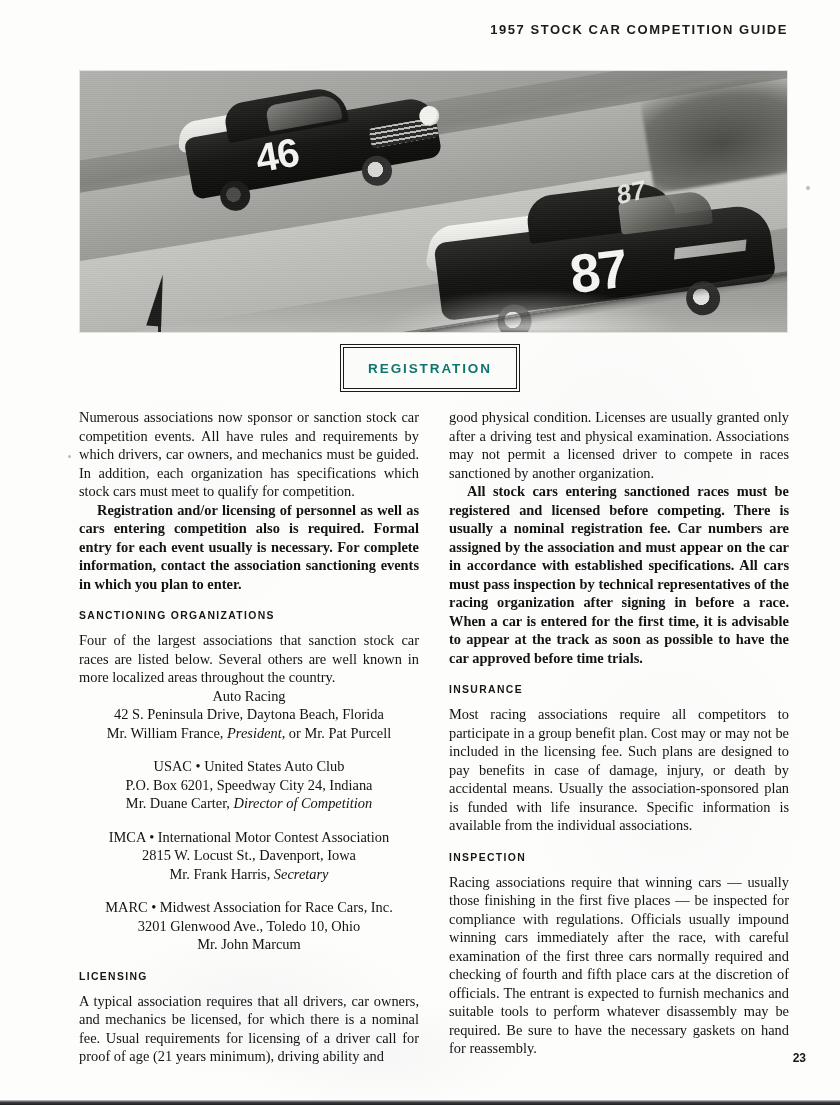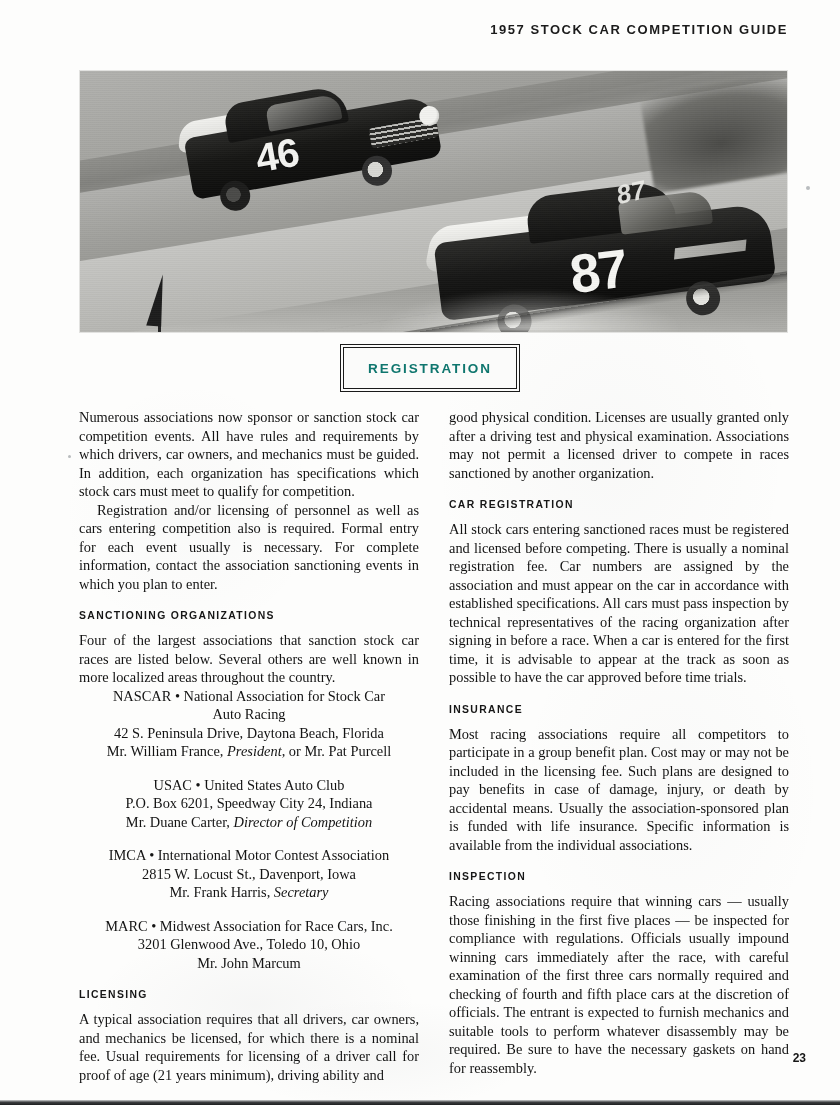--- a/index.html
+++ b/index.html
@@ -271,7 +271,7 @@
     hyphens: none;
     color: #131313;
   }
-  .body-p + .body-p { text-indent: 1.25em; }
+  .body-p + .body-p { text-indent: 1.25em; font-weight: bold; }
 
   .subhead {
     font-family: "Liberation Sans", sans-serif;

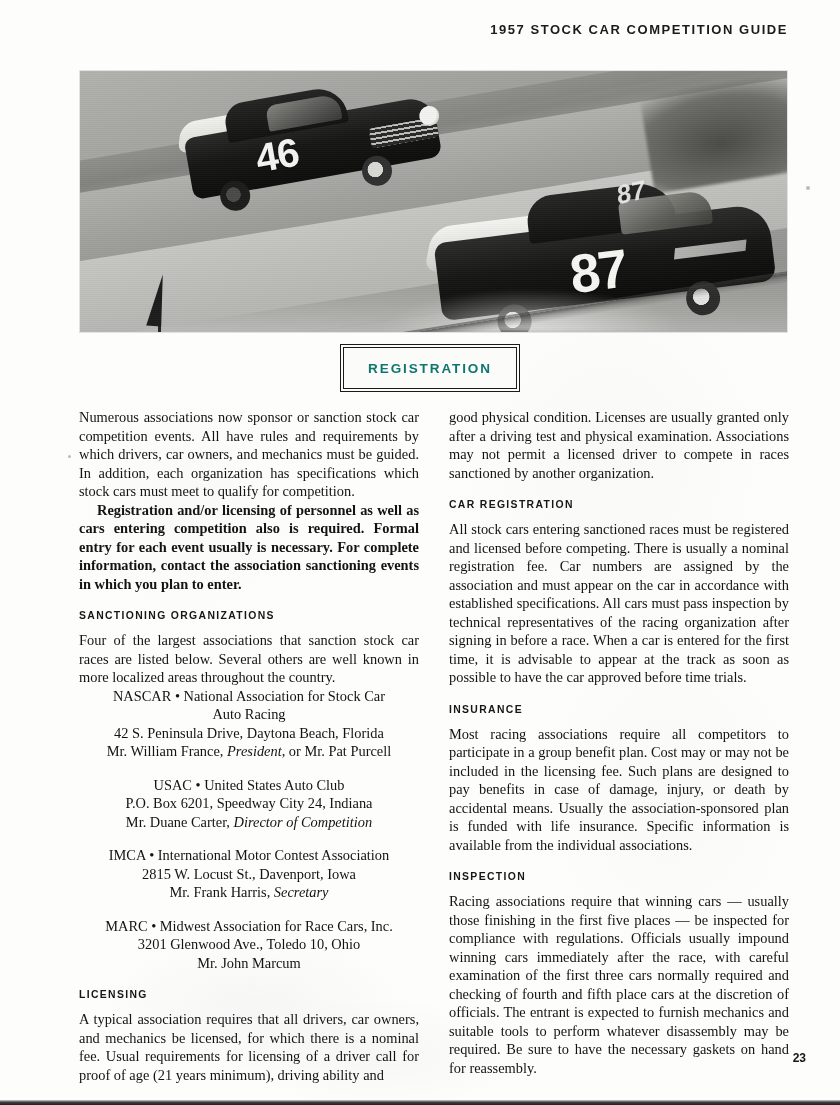--- a/index.html
+++ b/index.html
@@ -403,7 +403,6 @@
     <div class="col">
       <p class="body-p">good physical condition. Licenses are usually granted only after a driving test and physical examination. Associations may not permit a licensed driver to compete in races sanctioned by another organization.</p>
 
-      <div class="subhead">CAR REGISTRATION</div>
       <p class="body-p">All stock cars entering sanctioned races must be registered and licensed before competing. There is usually a nominal registration fee. Car numbers are assigned by the association and must appear on the car in accordance with established specifications. All cars must pass inspection by technical representatives of the racing organization after signing in before a race. When a car is entered for the first time, it is advisable to appear at the track as soon as possible to have the car approved before time trials.</p>
 
       <div class="subhead">INSURANCE</div>

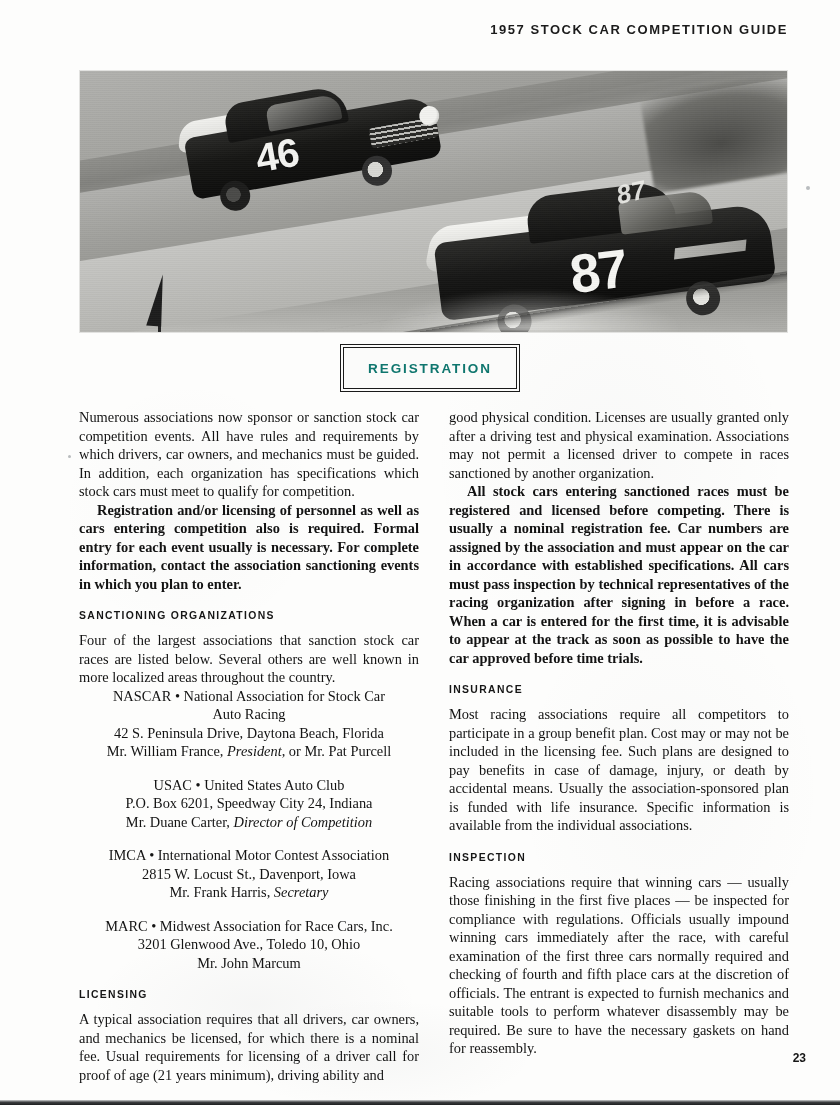--- a/index.html
+++ b/index.html
@@ -372,7 +372,6 @@
       <p class="body-p">Four of the largest associations that sanction stock car races are listed below. Several others are well known in more localized areas throughout the country.</p>
 
       <div class="org-block">
-        <span class="org-line">NASCAR • National Association for Stock Car</span>
         <span class="org-line">Auto Racing</span>
         <span class="org-line">42 S. Peninsula Drive, Daytona Beach, Florida</span>
         <span class="org-line"><span>Mr. William France, </span><span class="ital">President</span><span>, or Mr. Pat Purcell</span></span>

